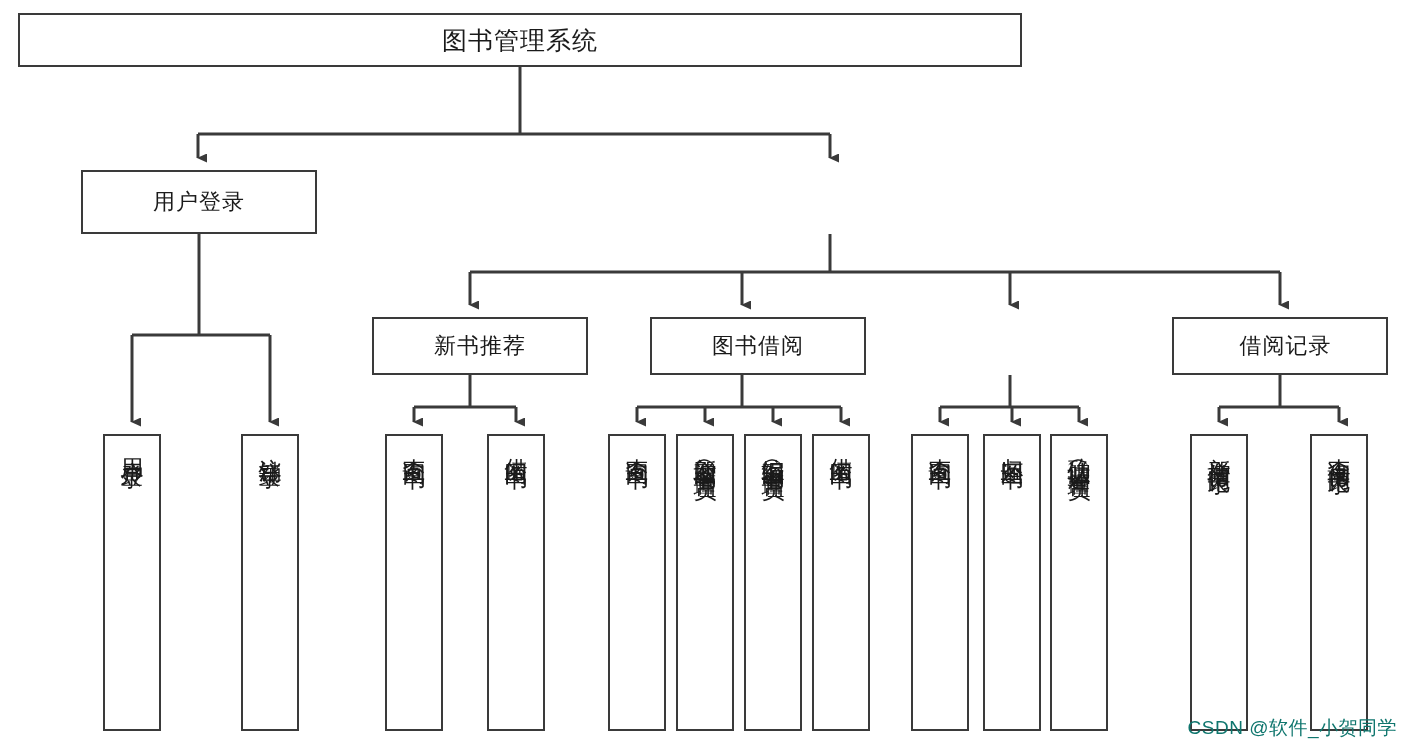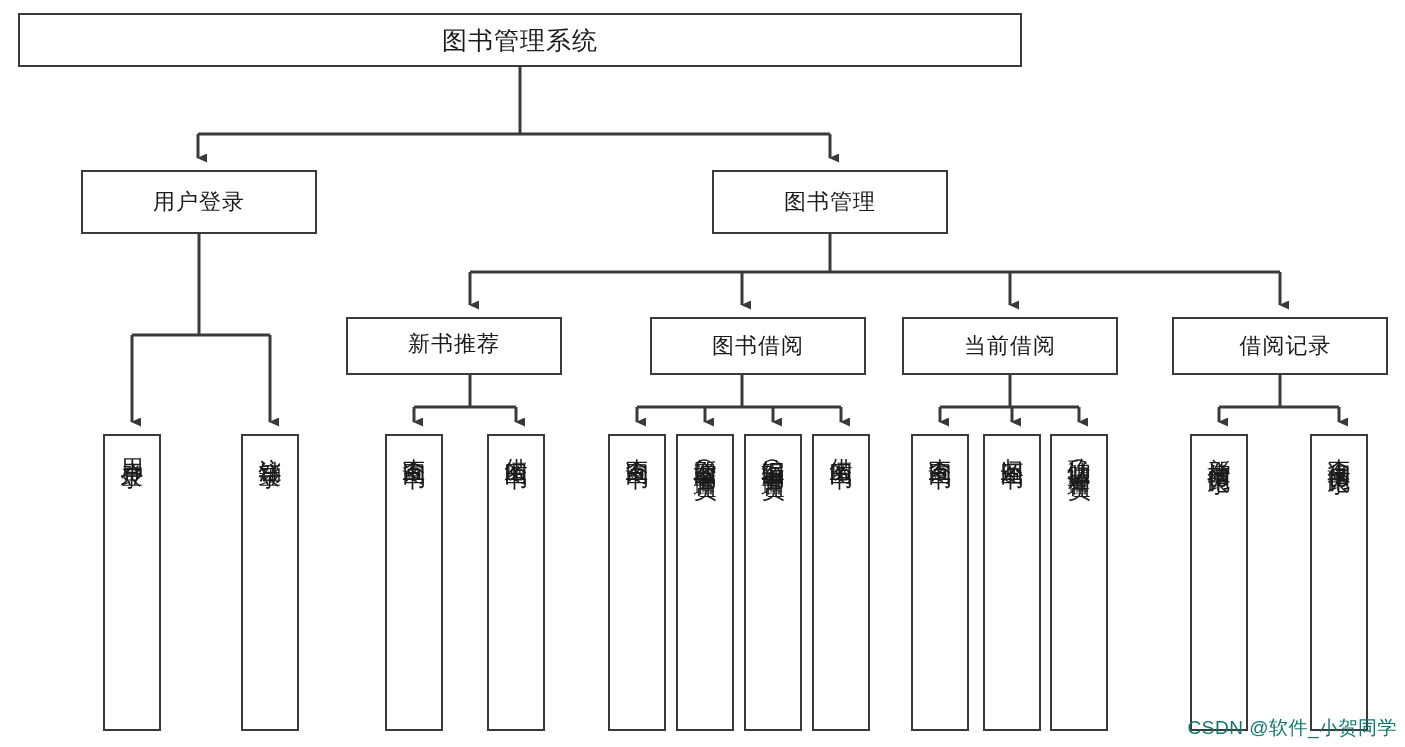--- a/index.html
+++ b/index.html
@@ -140,9 +140,6 @@
   <div class="node branch" style="left:81px; top:170px; width:236px; height:64px;">
     <span class="node-label">用户登录</span>
   </div>
-  <div class="node branch" style="left:712px; top:170px; width:236px; height:64px;">
-    <span class="node-label">图书管理</span>
-  </div>
 
   <div class="node branch" style="left:346px; top:317px; width:216px; height:58px;font-family:Liberation Mono, monospace;">
     <span class="node-label">新书推荐</span>

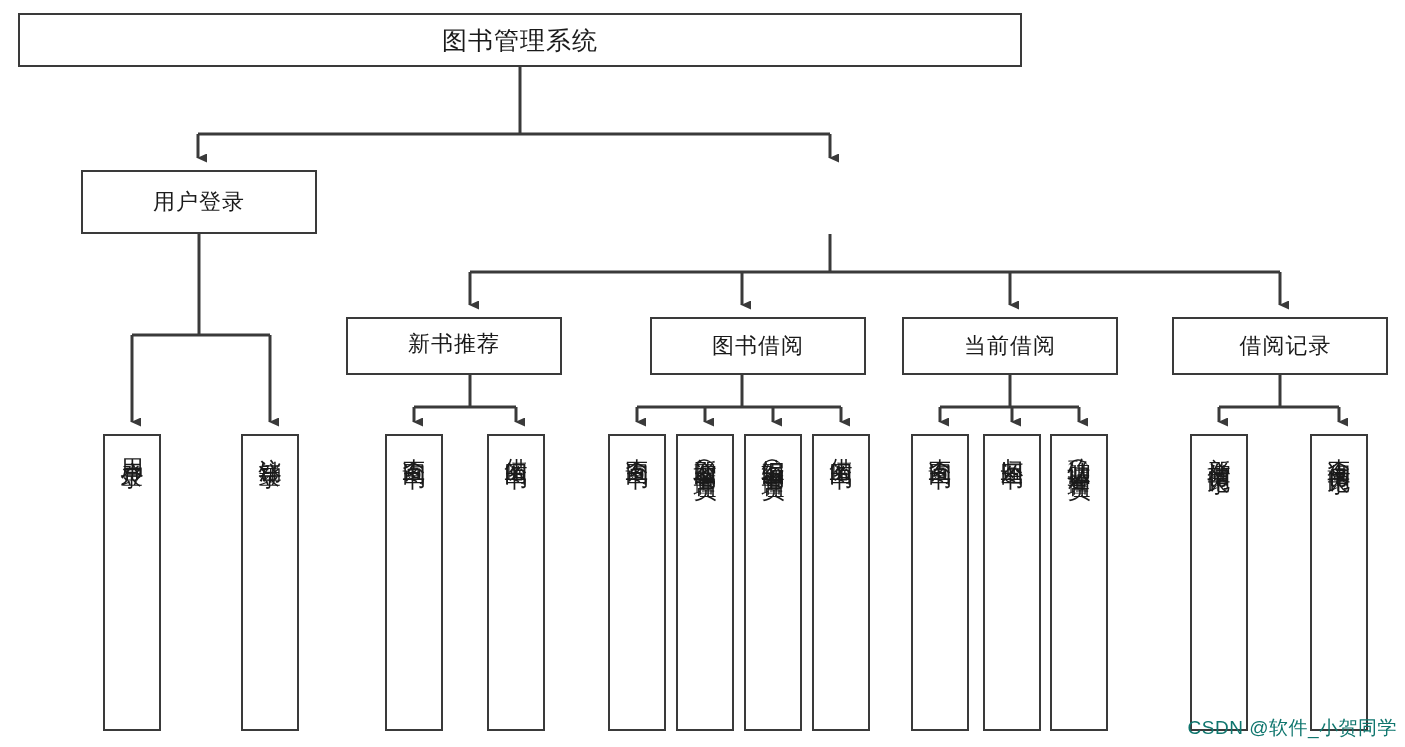--- a/index.html
+++ b/index.html
@@ -141,7 +141,7 @@
     <span class="node-label">用户登录</span>
   </div>
 
-  <div class="node branch" style="left:346px; top:317px; width:216px; height:58px;font-family:Liberation Mono, monospace;">
+  <div class="node branch" style="left:372px; top:317px; width:216px; height:58px;">
     <span class="node-label">新书推荐</span>
   </div>
   <div class="node branch" style="left:634px; top:317px; width:216px; height:58px;margin-left:16px;">

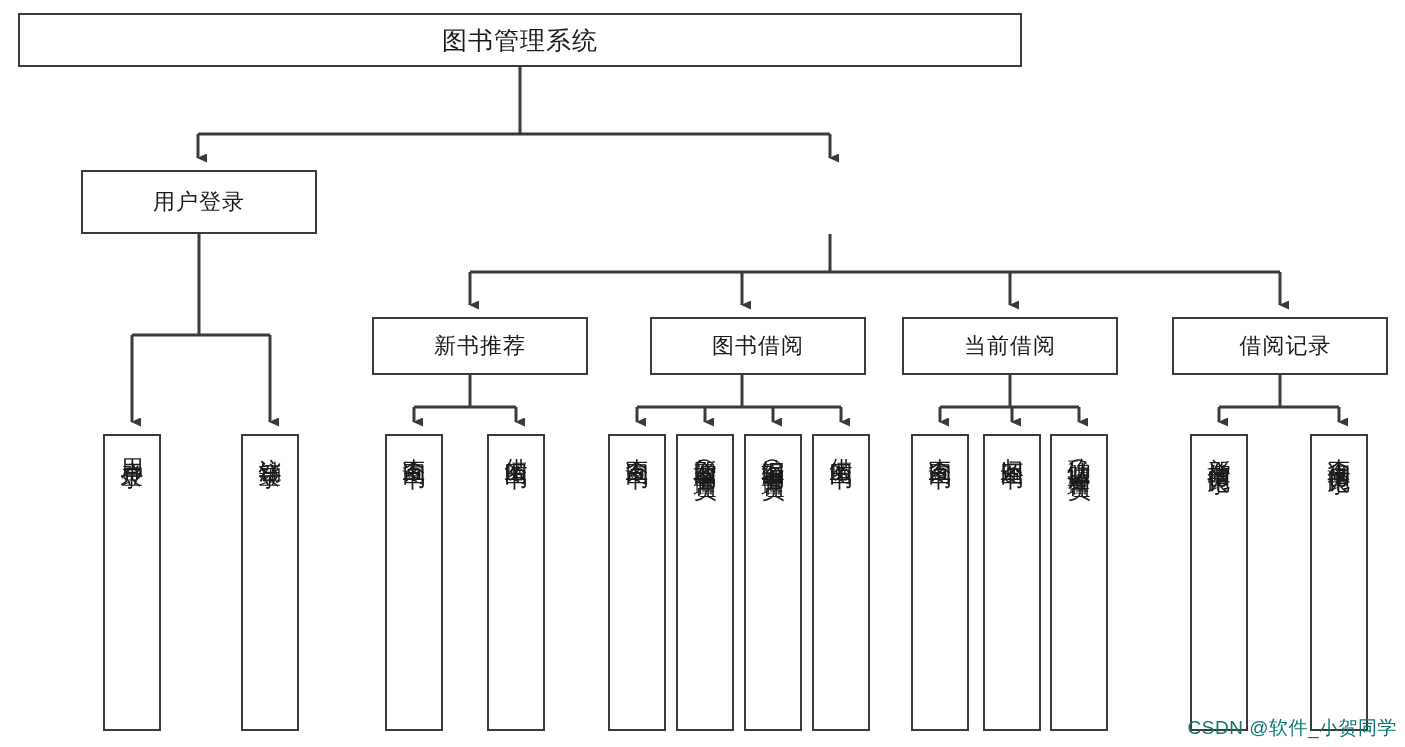--- a/index.html
+++ b/index.html
@@ -147,9 +147,6 @@
   <div class="node branch" style="left:634px; top:317px; width:216px; height:58px;margin-left:16px;">
     <span class="node-label">图书借阅</span>
   </div>
-  <div class="node branch" style="left:902px; top:317px; width:216px; height:58px;">
-    <span class="node-label">当前借阅</span>
-  </div>
   <div class="node branch" style="left:1172px; top:317px; width:216px; height:58px;padding-left:11px;">
     <span class="node-label">借阅记录</span>
   </div>

